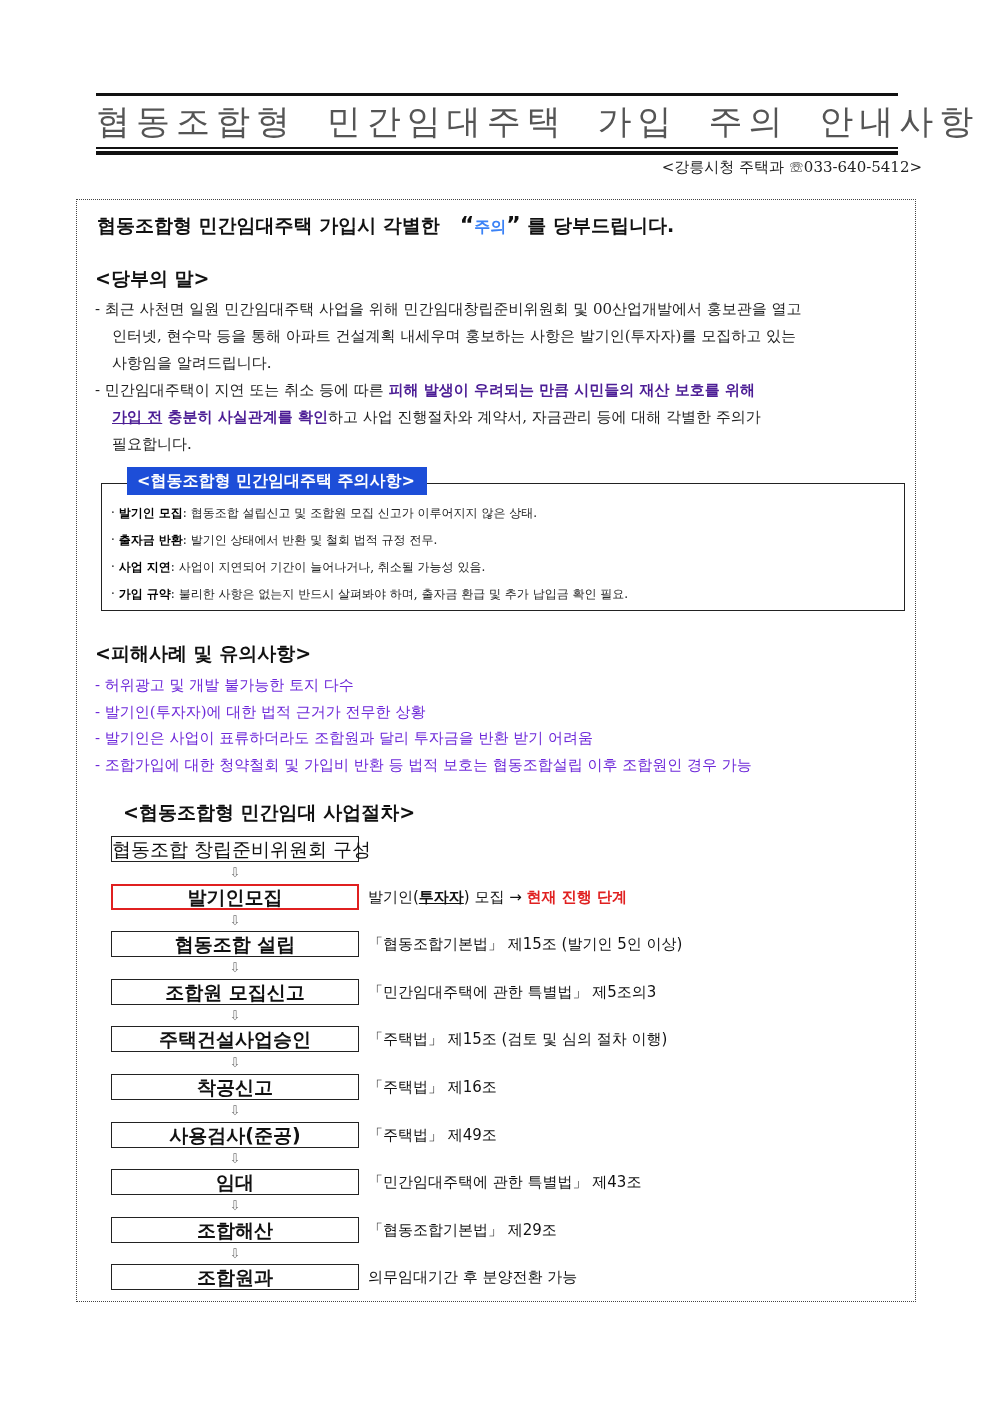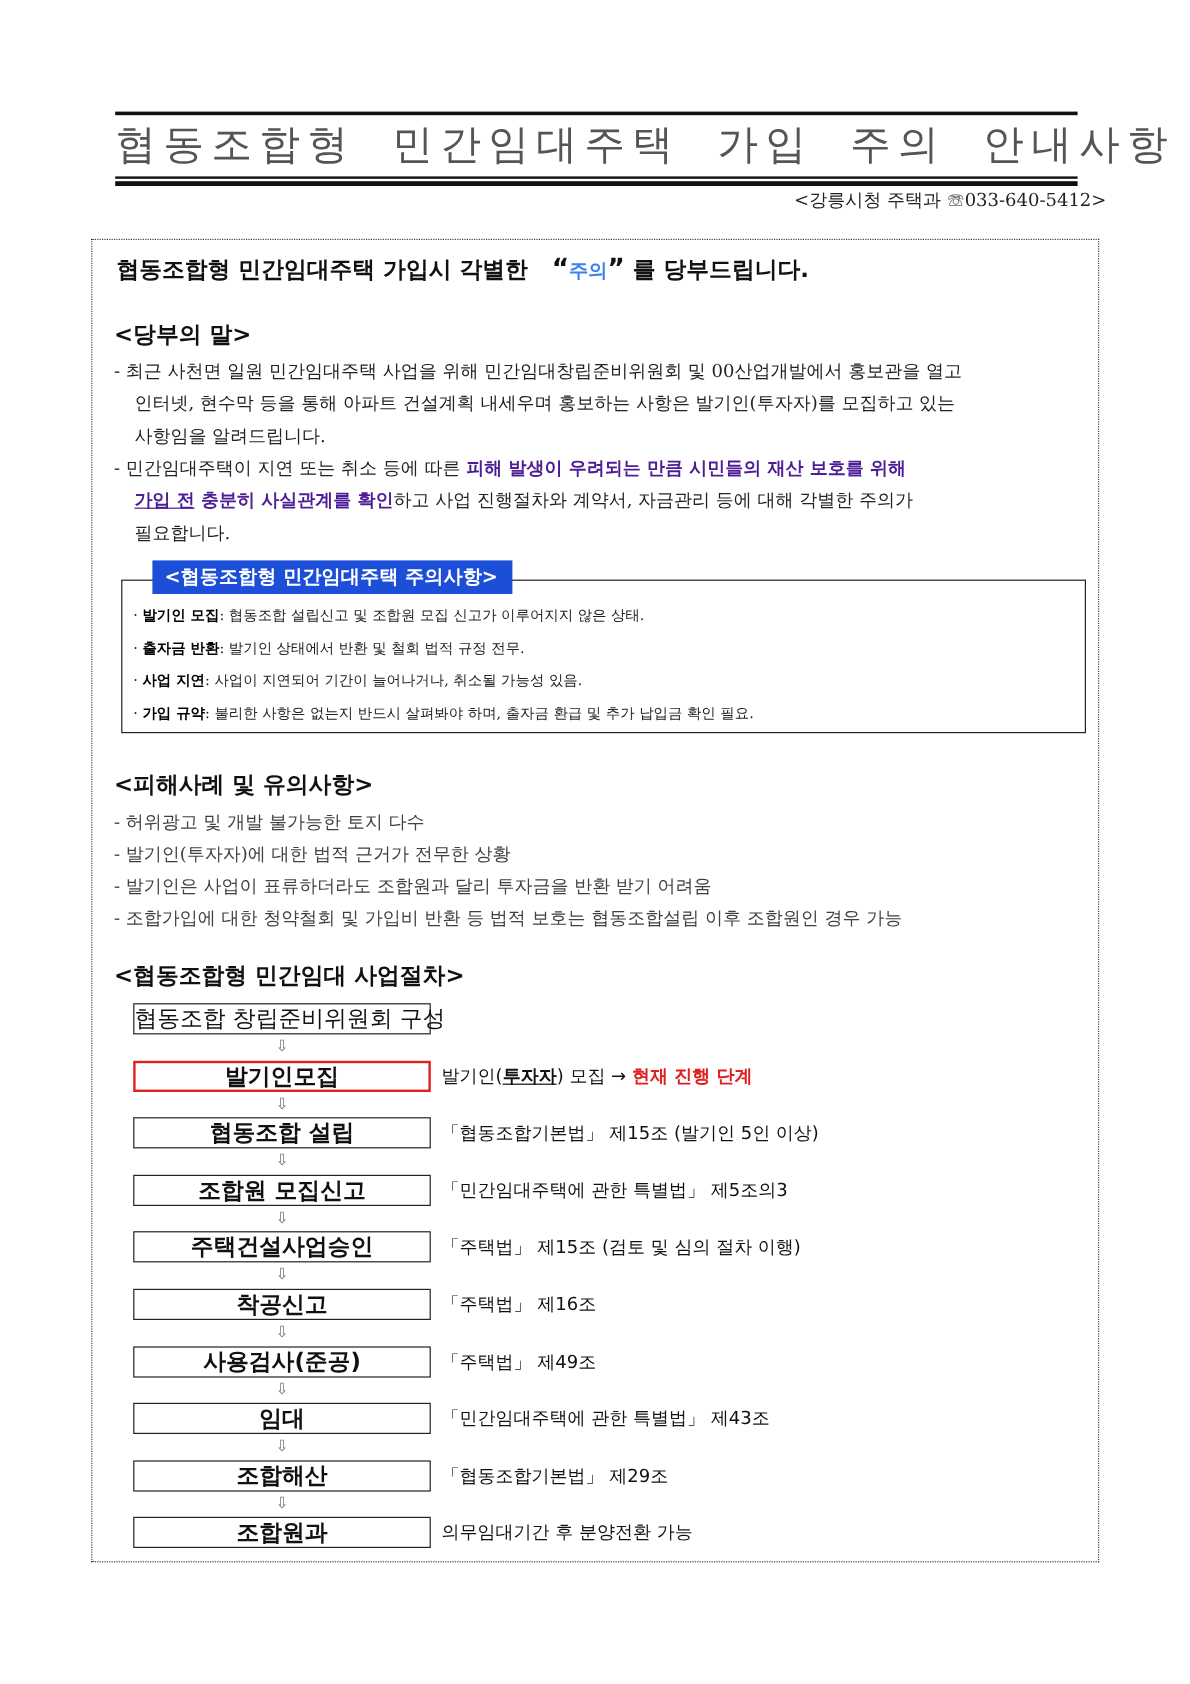--- a/index.html
+++ b/index.html
@@ -53,7 +53,7 @@
     .caution-list b { font-weight: bold; color: #000; }
     .bullets {
       position: absolute; left: 18px; top: 472px; font-family: "DejaVu Serif", serif;
-      font-size: 15px; line-height: 26.5px; color: #404040; white-space: nowrap;
+      font-size: 15px; line-height: 26.5px; color: #6d28d9; white-space: nowrap;
     }
     .flow { position: absolute; left: 34px; top: 636px; }
     .step { position: relative; height: 26px; margin: 0; }

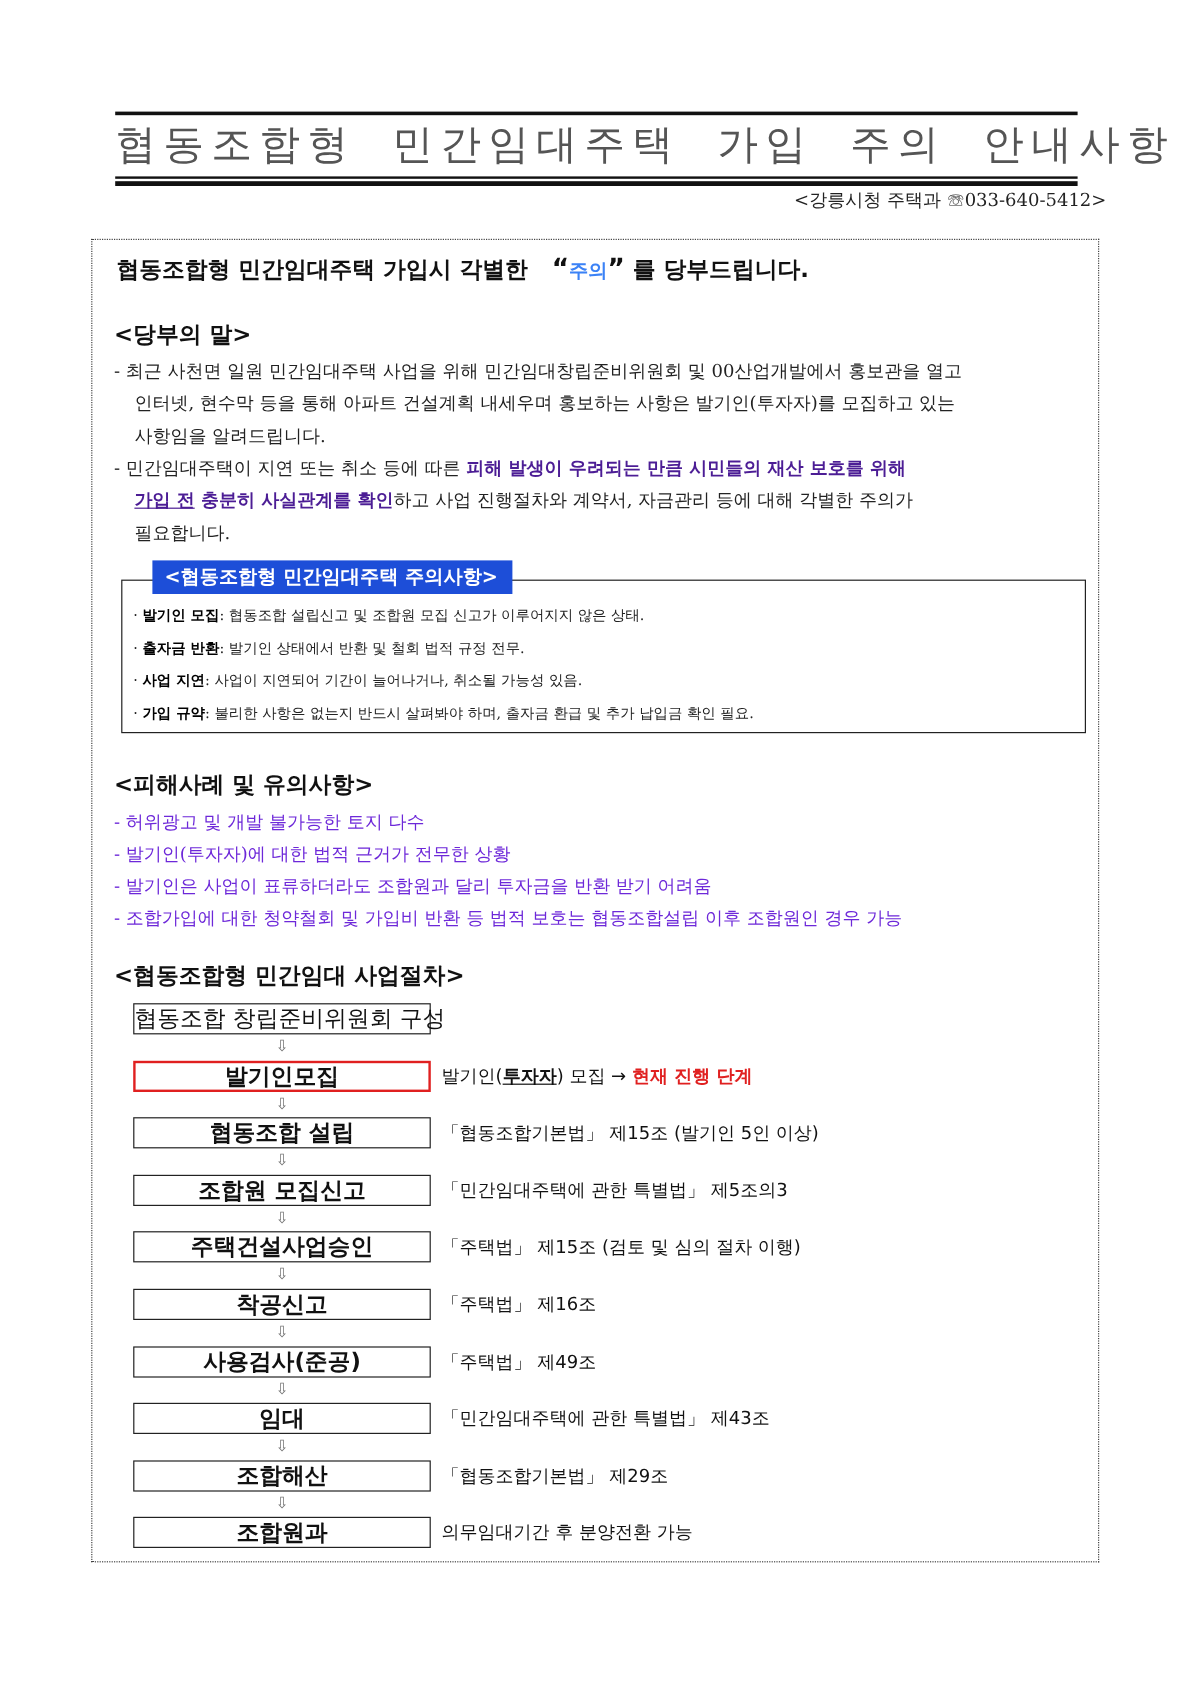--- a/index.html
+++ b/index.html
@@ -120,7 +120,7 @@
     <div>- 조합가입에 대한 청약철회 및 가입비 반환 등 법적 보호는 협동조합설립 이후 조합원인 경우 가능</div>
   </div>
 
-  <div class="h2" style="top:600px;">&lt;협동조합형 민간임대 사업절차&gt;</div>
+  <div class="h2" style="top:600px;margin-left:28px;">&lt;협동조합형 민간임대 사업절차&gt;</div>
 
   <div class="flow">
     <div class="step">

